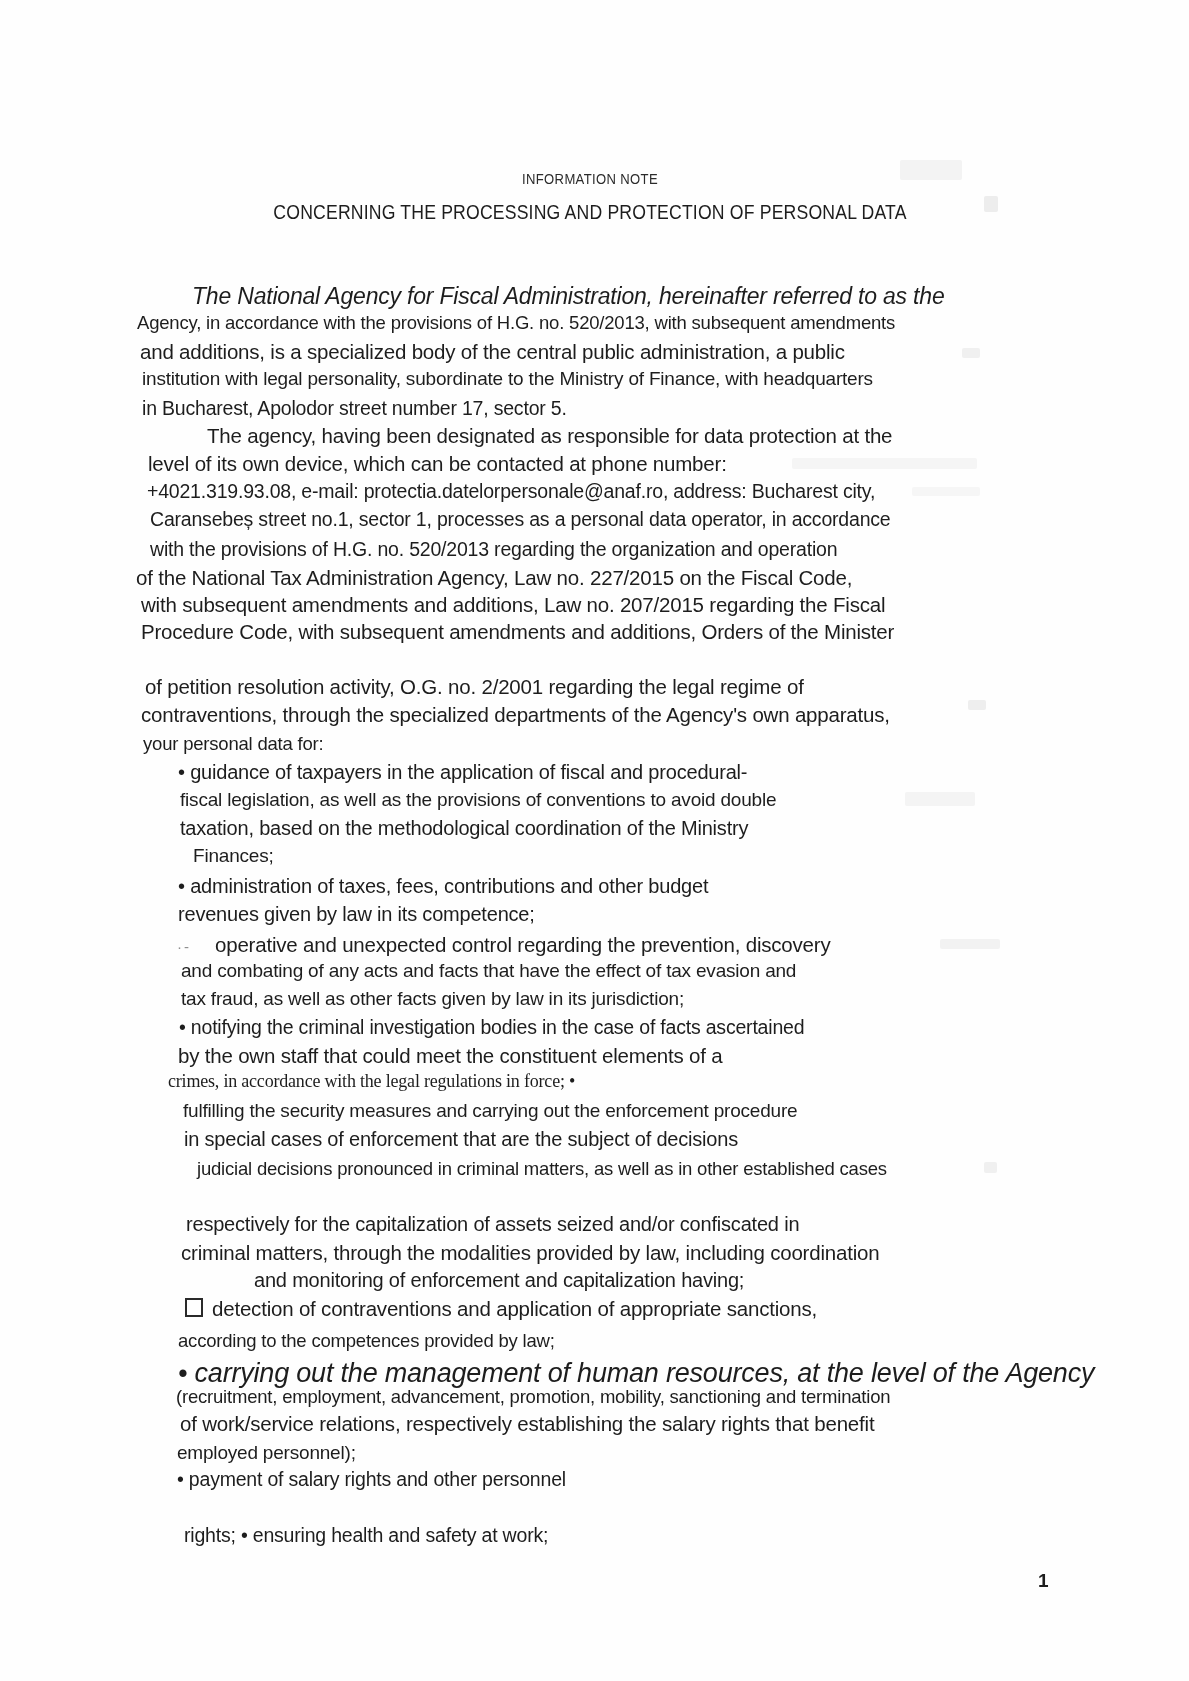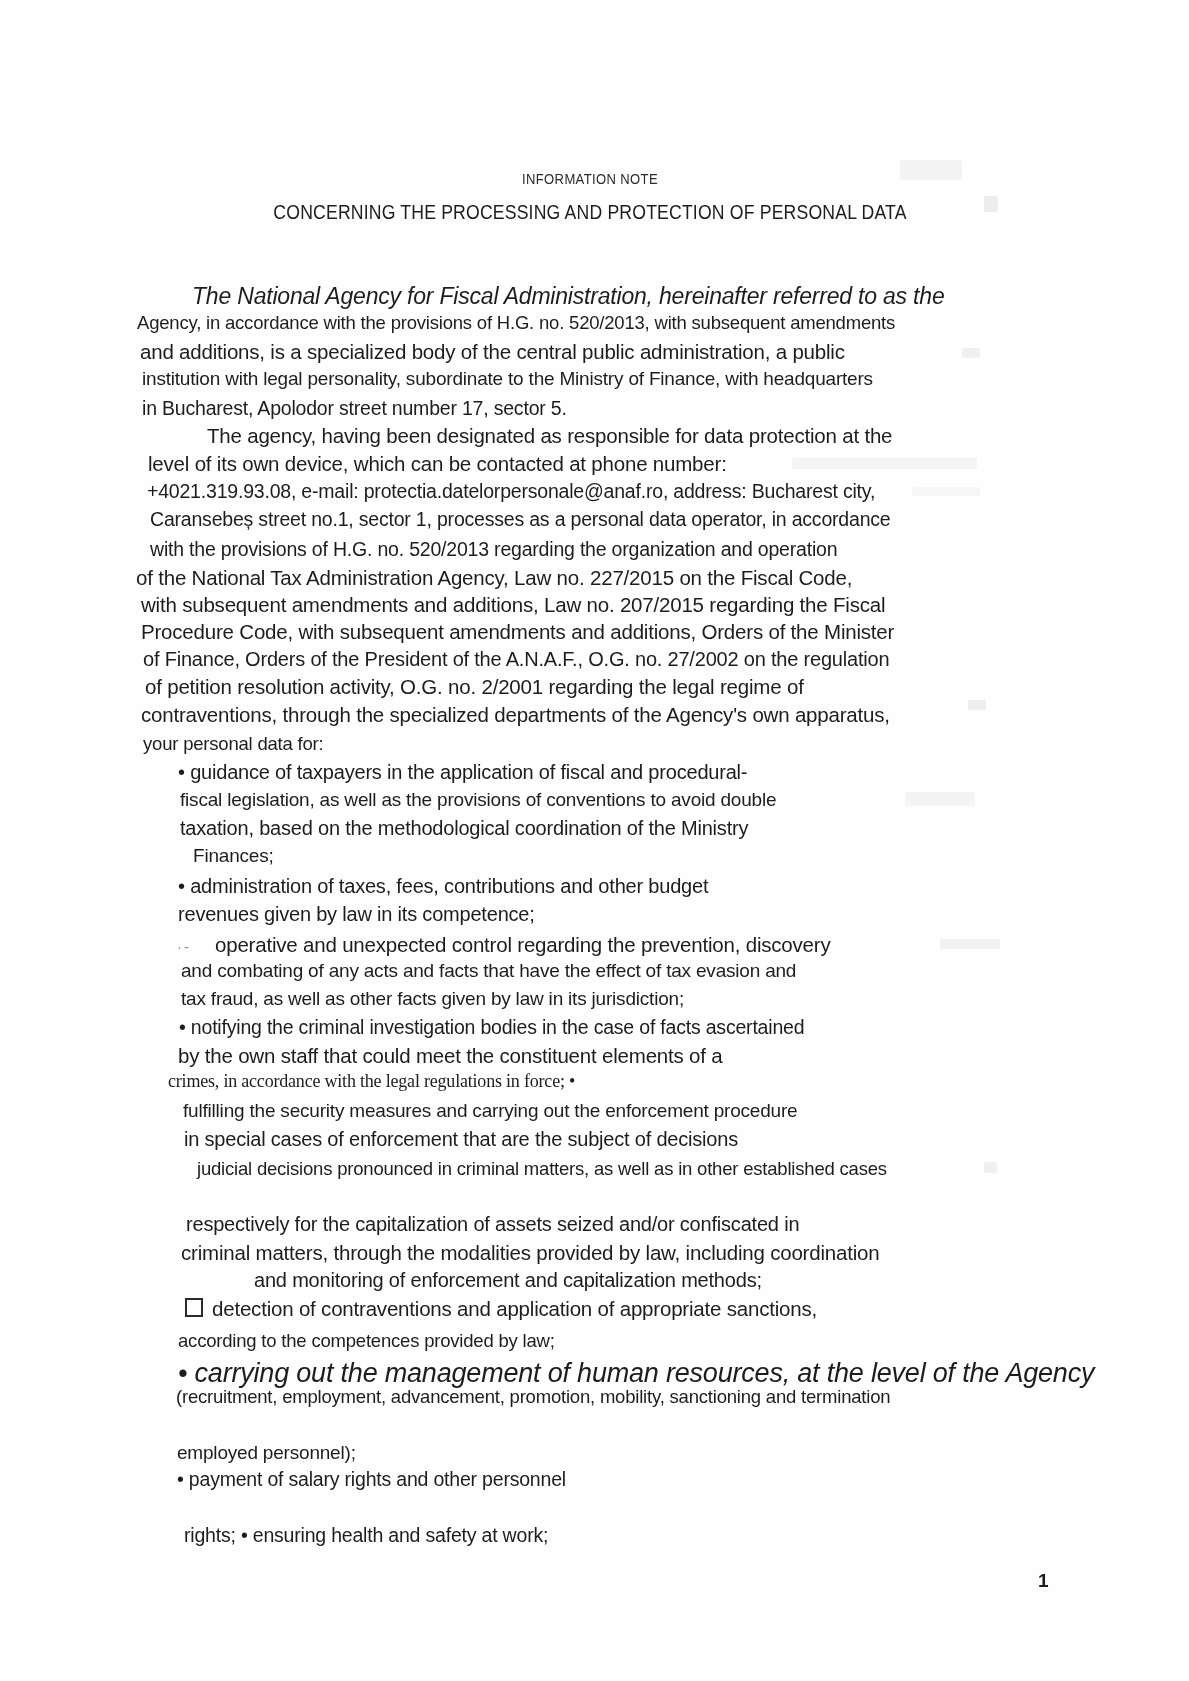--- a/index.html
+++ b/index.html
@@ -56,7 +56,6 @@
   <div class="ln" style="left:136px;top:566px;font-size:20.5px;">of the National Tax Administration Agency, Law no. 227/2015 on the Fiscal Code,</div>
   <div class="ln" style="left:141px;top:593px;font-size:20.5px;">with subsequent amendments and additions, Law no. 207/2015 regarding the Fiscal</div>
   <div class="ln" style="left:141px;top:620px;font-size:20.5px;">Procedure Code, with subsequent amendments and additions, Orders of the Minister</div>
-  <div class="ln" style="left:143px;top:648px;font-size:20px;">of Finance, Orders of the President of the A.N.A.F., O.G. no. 27/2002 on the regulation</div>
   <div class="ln" style="left:145px;top:675px;font-size:20.5px;">of petition resolution activity, O.G. no. 2/2001 regarding the legal regime of</div>
   <div class="ln" style="left:141px;top:703px;font-size:20.5px;">contraventions, through the specialized departments of the Agency's own apparatus,</div>
   <div class="ln" style="left:143px;top:733px;font-size:18.5px;">your personal data for:</div>

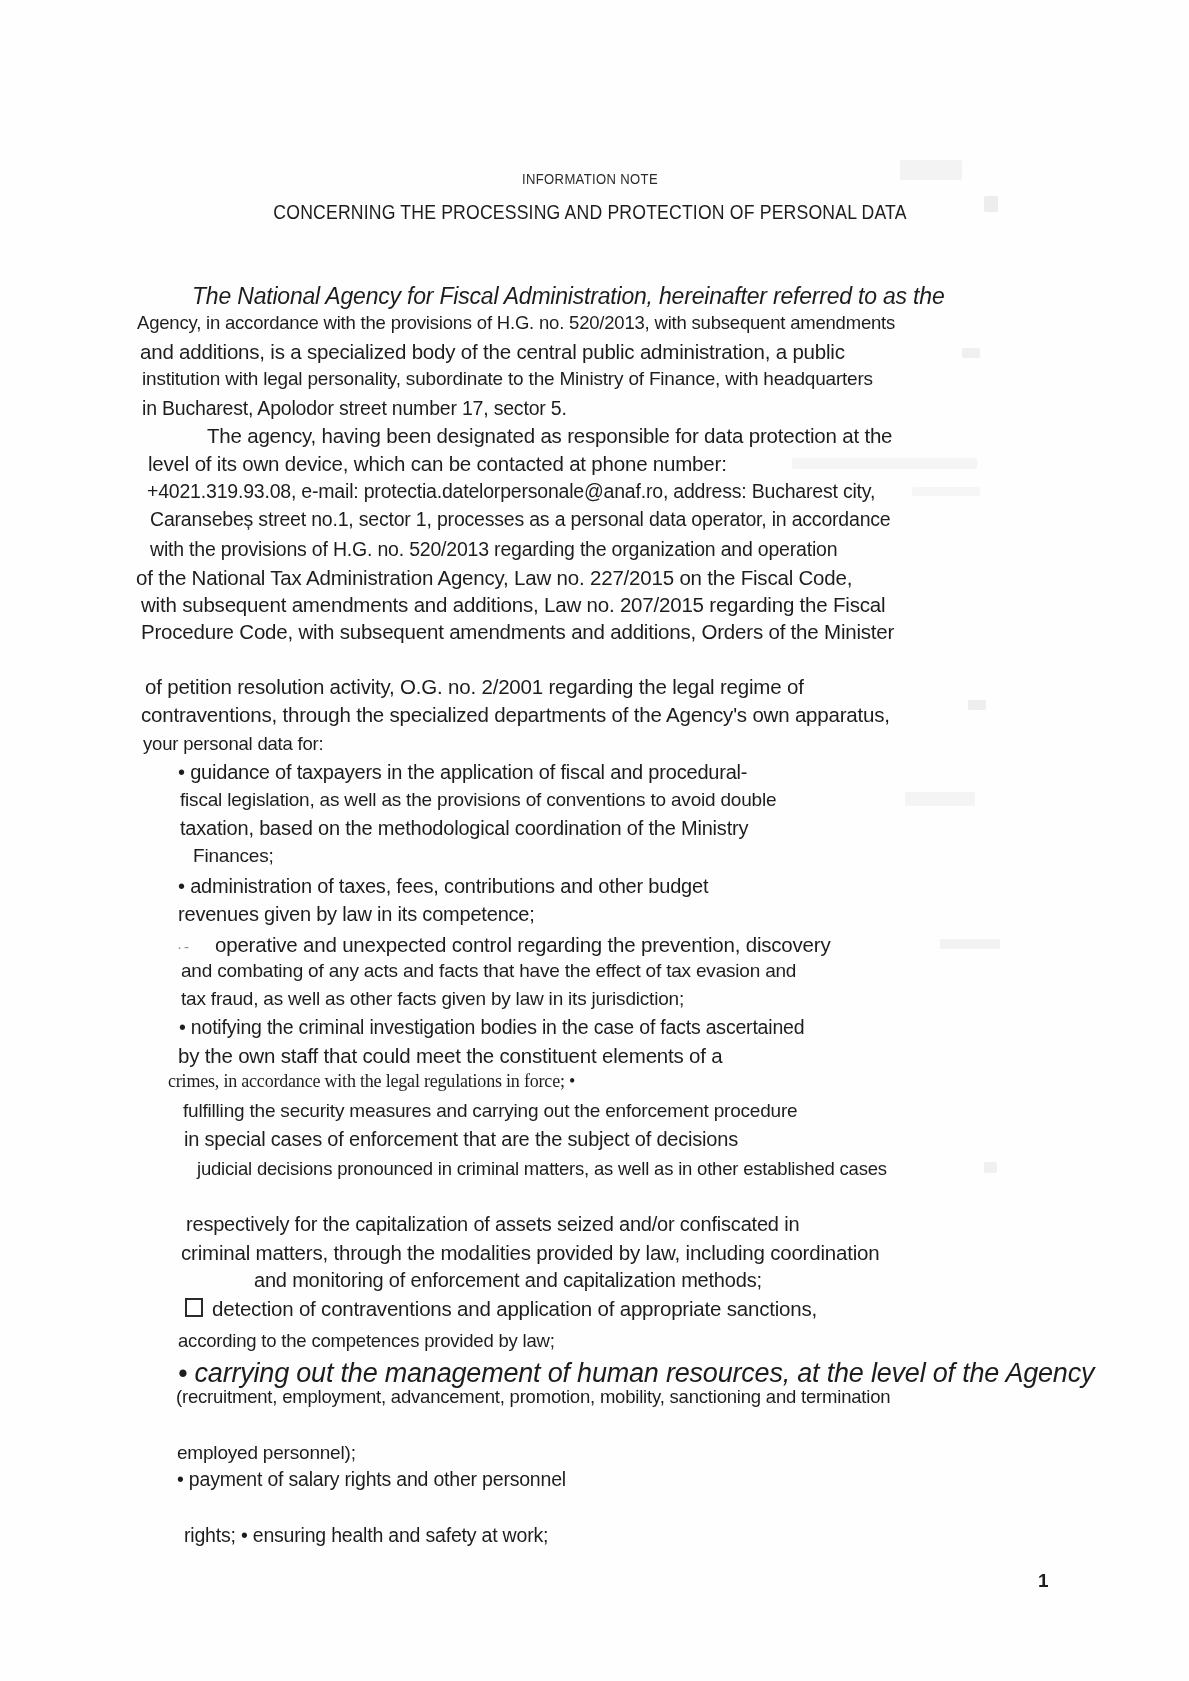--- a/index.html
+++ b/index.html
@@ -76,7 +76,7 @@
   <div class="ln" style="left:197px;top:1158px;font-size:18.5px;">judicial decisions pronounced in criminal matters, as well as in other established cases</div>
   <div class="ln" style="left:186px;top:1213px;font-size:20px;">respectively for the capitalization of assets seized and/or confiscated in</div>
   <div class="ln" style="left:181px;top:1241px;font-size:20.5px;">criminal matters, through the modalities provided by law, including coordination</div>
-  <div class="ln" style="left:254px;top:1269px;font-size:20px;">and monitoring of enforcement and capitalization methods;</div>
+  <div class="ln" style="left:254px;top:1269px;font-size:20px;">and monitoring of enforcement and capitalization having;</div>
   <div class="ln" style="left:185px;top:1297px;font-size:20.5px;"><span class="checkbox"></span><span>detection of contraventions and application of appropriate sanctions,</span></div>
   <div class="ln" style="left:178px;top:1330px;font-size:18.5px;">according to the competences provided by law;</div>
   <div class="ln" style="left:178px;top:1358px;font-size:27px;font-style:italic;">• carrying out the management of human resources, at the level of the Agency</div>

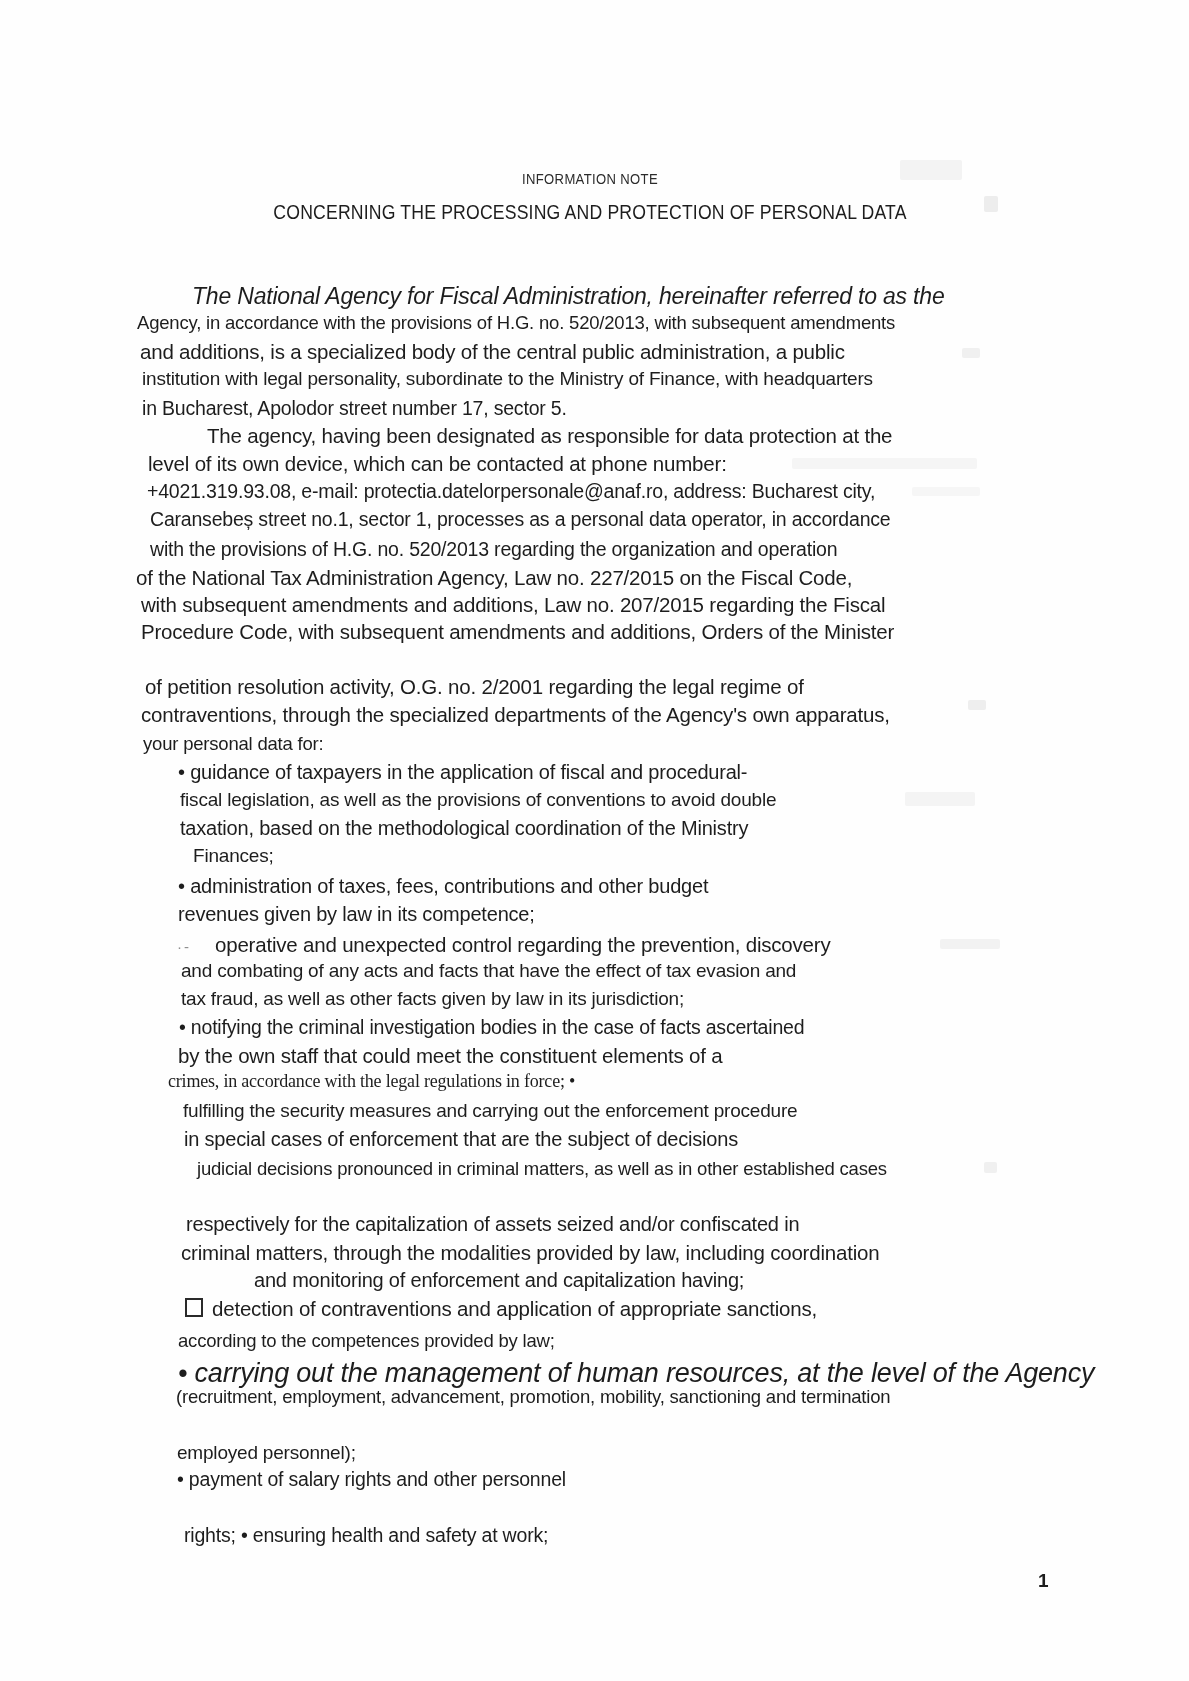--- a/index.html
+++ b/index.html
@@ -81,6 +81,7 @@
   <div class="ln" style="left:178px;top:1330px;font-size:18.5px;">according to the competences provided by law;</div>
   <div class="ln" style="left:178px;top:1358px;font-size:27px;font-style:italic;">• carrying out the management of human resources, at the level of the Agency</div>
   <div class="ln" style="left:176px;top:1386px;font-size:18.5px;">(recruitment, employment, advancement, promotion, mobility, sanctioning and termination</div>
+  <div class="ln" style="left:180px;top:1412px;font-size:20.5px;">of work/service relations, respectively establishing the salary rights that benefit</div>
   <div class="ln" style="left:177px;top:1442px;font-size:19px;">employed personnel);</div>
   <div class="ln" style="left:177px;top:1468px;font-size:19.5px;">• payment of salary rights and other personnel</div>
   <div class="ln" style="left:184px;top:1497px;font-size:19.5px;margin-top:27px;">rights; • ensuring health and safety at work;</div>

